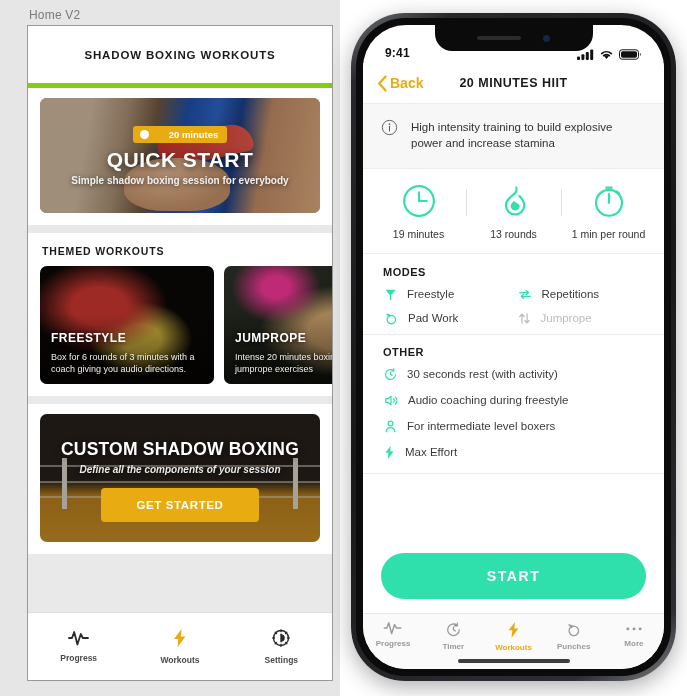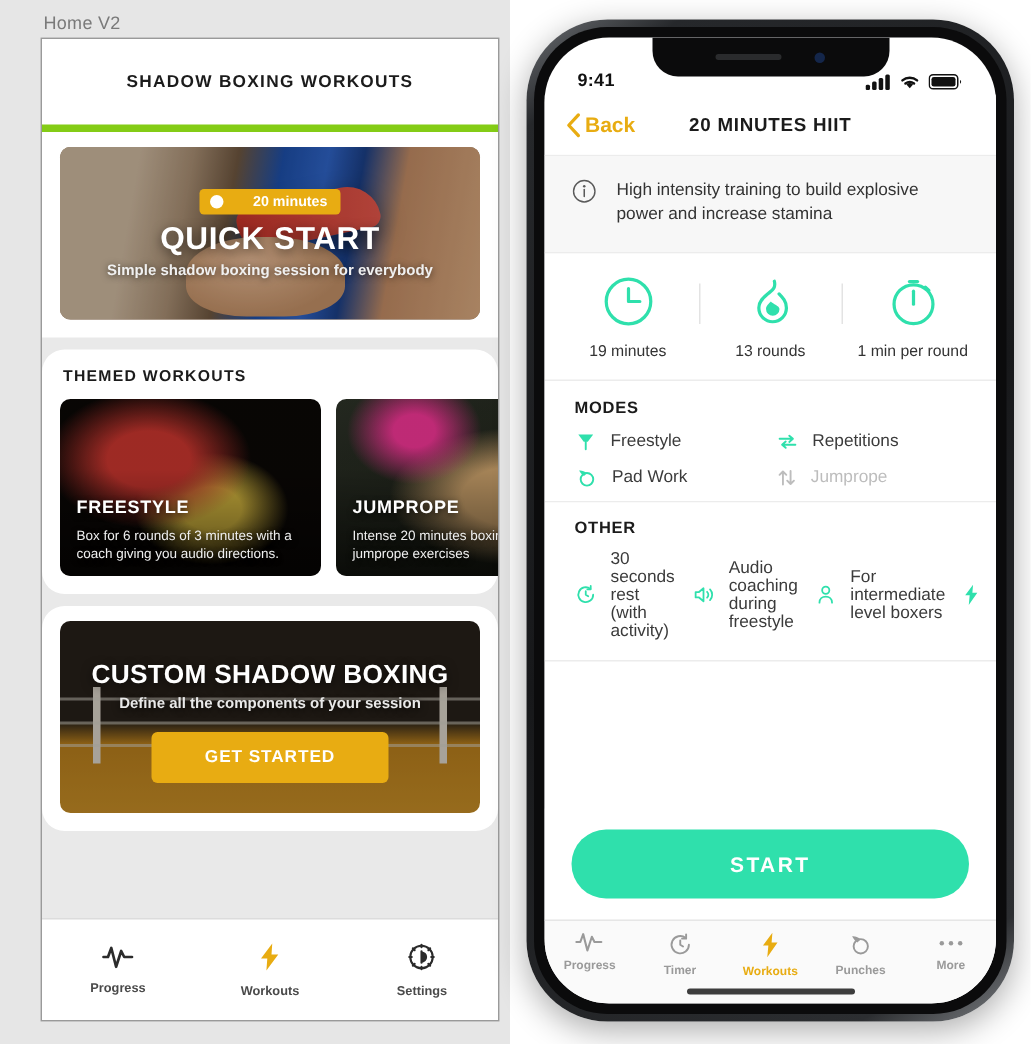--- a/index.html
+++ b/index.html
@@ -39,7 +39,7 @@
   .ab-body { flex: 1 1 auto; background: #e9e9e9; overflow: hidden; }
 
   .panel { background: #ffffff; padding: 10px 12px 12px; }
-  .panel + .panel { margin-top: 8px; border-radius: 15px; }
+  .panel + .panel { margin-top: 8px; }
 
   .section-title {
     font-size: 10.5px; font-weight: 700; letter-spacing: .85px;

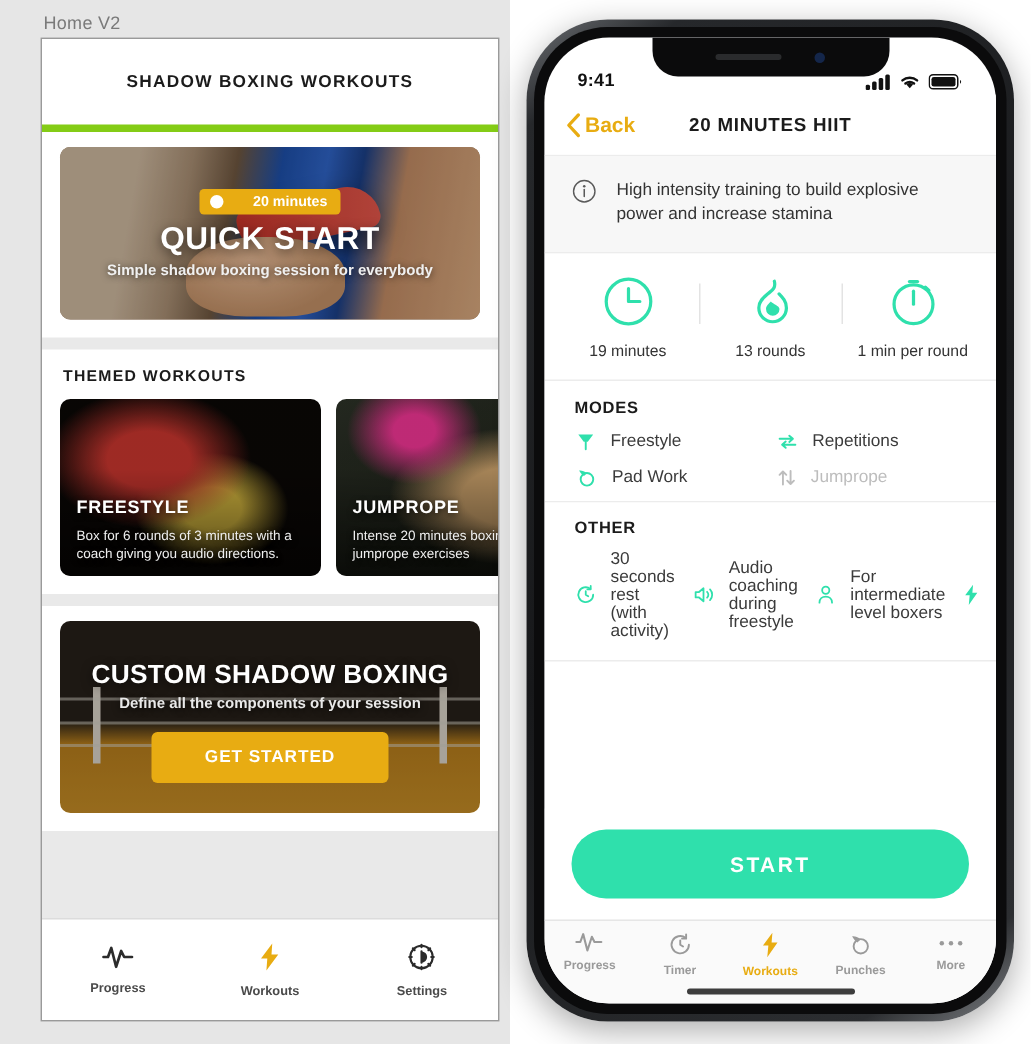--- a/index.html
+++ b/index.html
@@ -250,7 +250,7 @@
   .modes-grid { display:grid; grid-template-columns: 1fr 1fr; row-gap: 9px; column-gap: 6px; }
   .li { display:flex; align-items:center; gap: 9px; font-size: 11.5px; color:#3b3b3b; }
   .li.disabled { color:#bdbdbd; }
-  .other-list { display:flex; flex-direction:row; gap: 11px; }
+  .other-list { display:flex; flex-direction:column; gap: 11px; }
 
   .start-zone { margin-top:auto; padding: 14px 18px 14px; background:#fff; }
   .btn-start {

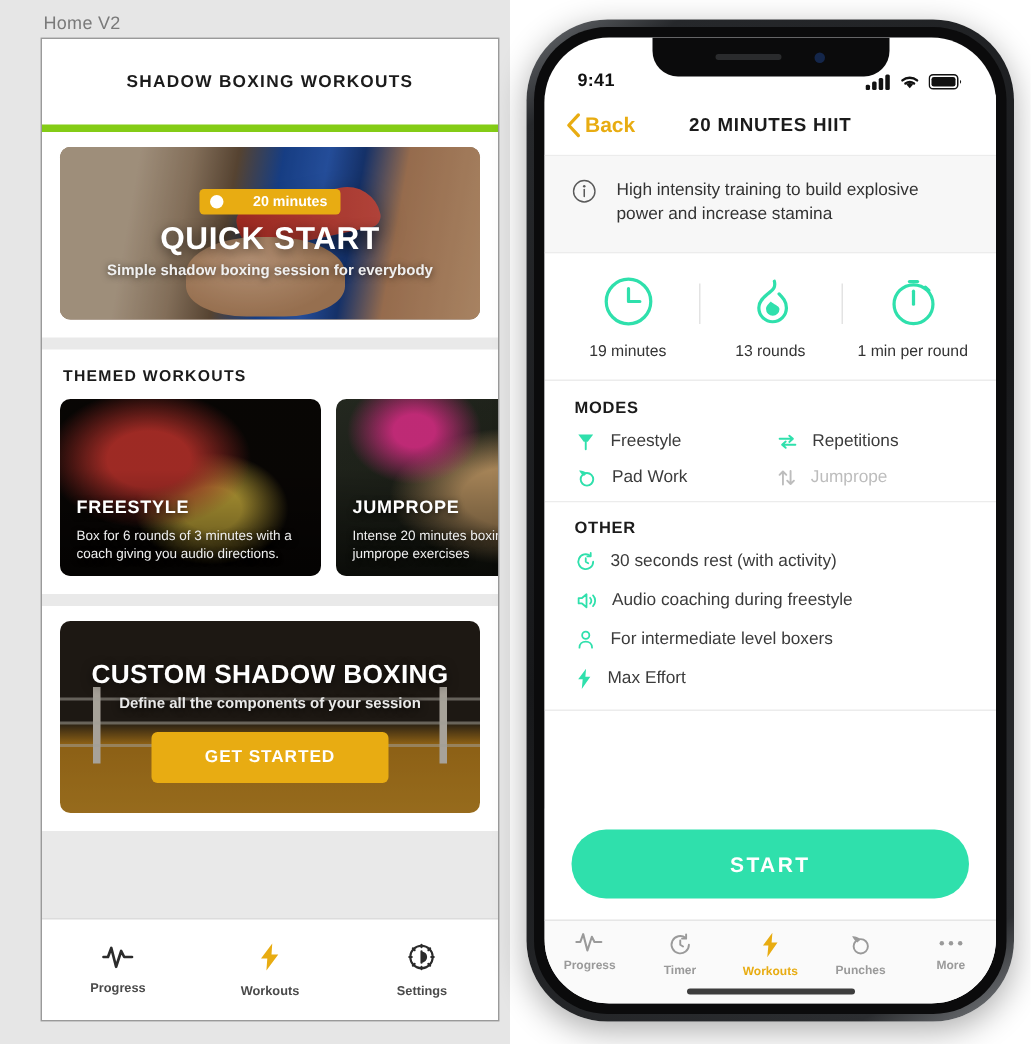--- a/index.html
+++ b/index.html
@@ -161,6 +161,7 @@
   .custom-sub {
     color:#e9e9e9; font-size:10px; font-weight:600; margin-bottom: 9px;
     text-shadow: 0 1px 5px rgba(0,0,0,.7);
+    font-style: italic;
   }
   .btn-yellow {
     background:#e8ac12; color:#fff; border:none; border-radius:4px;

